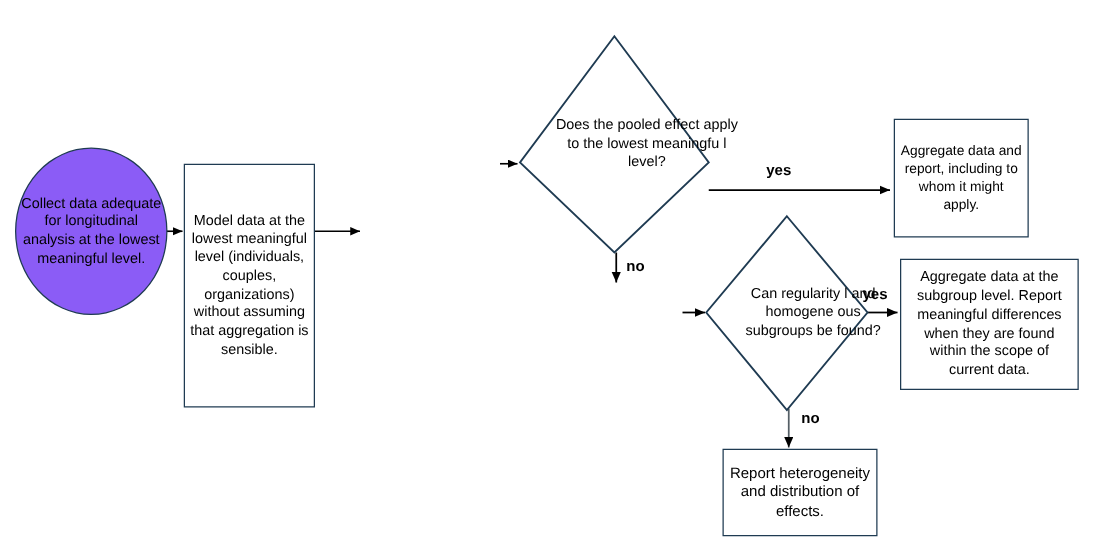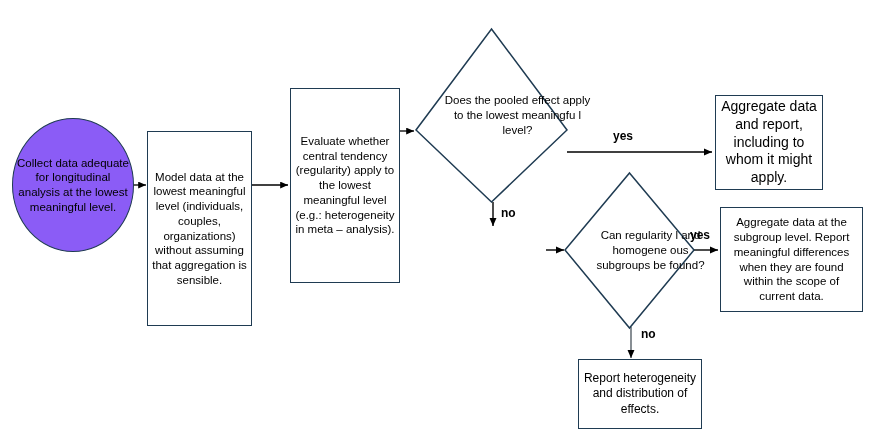--- a/index.html
+++ b/index.html
@@ -124,7 +124,7 @@
     </div>
   </div>
 
-  <div class="node box" style="left:715px; top:95px; width:108px; height:95px; font-size:14px;">
+  <div class="node box" style="left:715px; top:95px; width:108px; height:95px; font-size:11px;">
     <span>Aggregate data and report, including to whom it might apply.</span>
   </div>
 

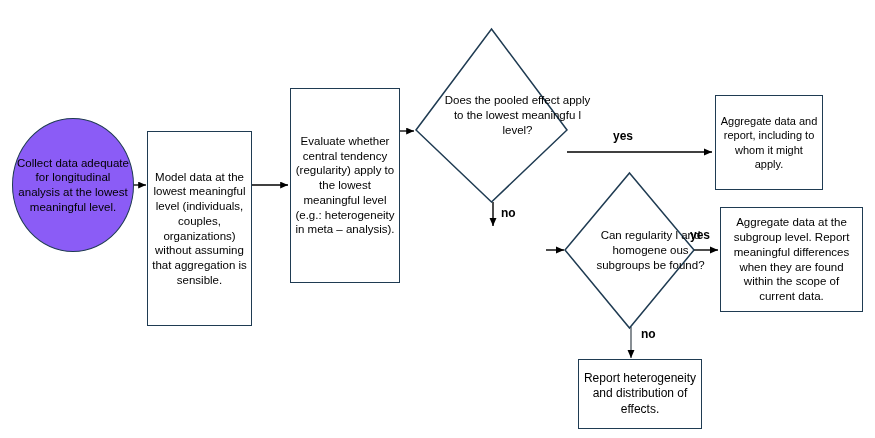--- a/index.html
+++ b/index.html
@@ -111,9 +111,6 @@
     <span>Model data at the lowest meaningful level (individuals, couples, organizations) without assuming that aggregation is sensible.</span>
   </div>
 
-  <div class="node box" style="left:290px; top:88px; width:110px; height:195px; font-size:11.5px;">
-    <span>Evaluate whether central tendency (regularity) apply to the lowest meaningful level (e.g.: heterogeneity in meta – analysis).</span>
-  </div>
 
   <div class="diamond-wrap" style="left:415px; top:28px; width:153px; height:175px;">
     <svg width="153" height="175" viewBox="0 0 153 175" xmlns="http://www.w3.org/2000/svg">

